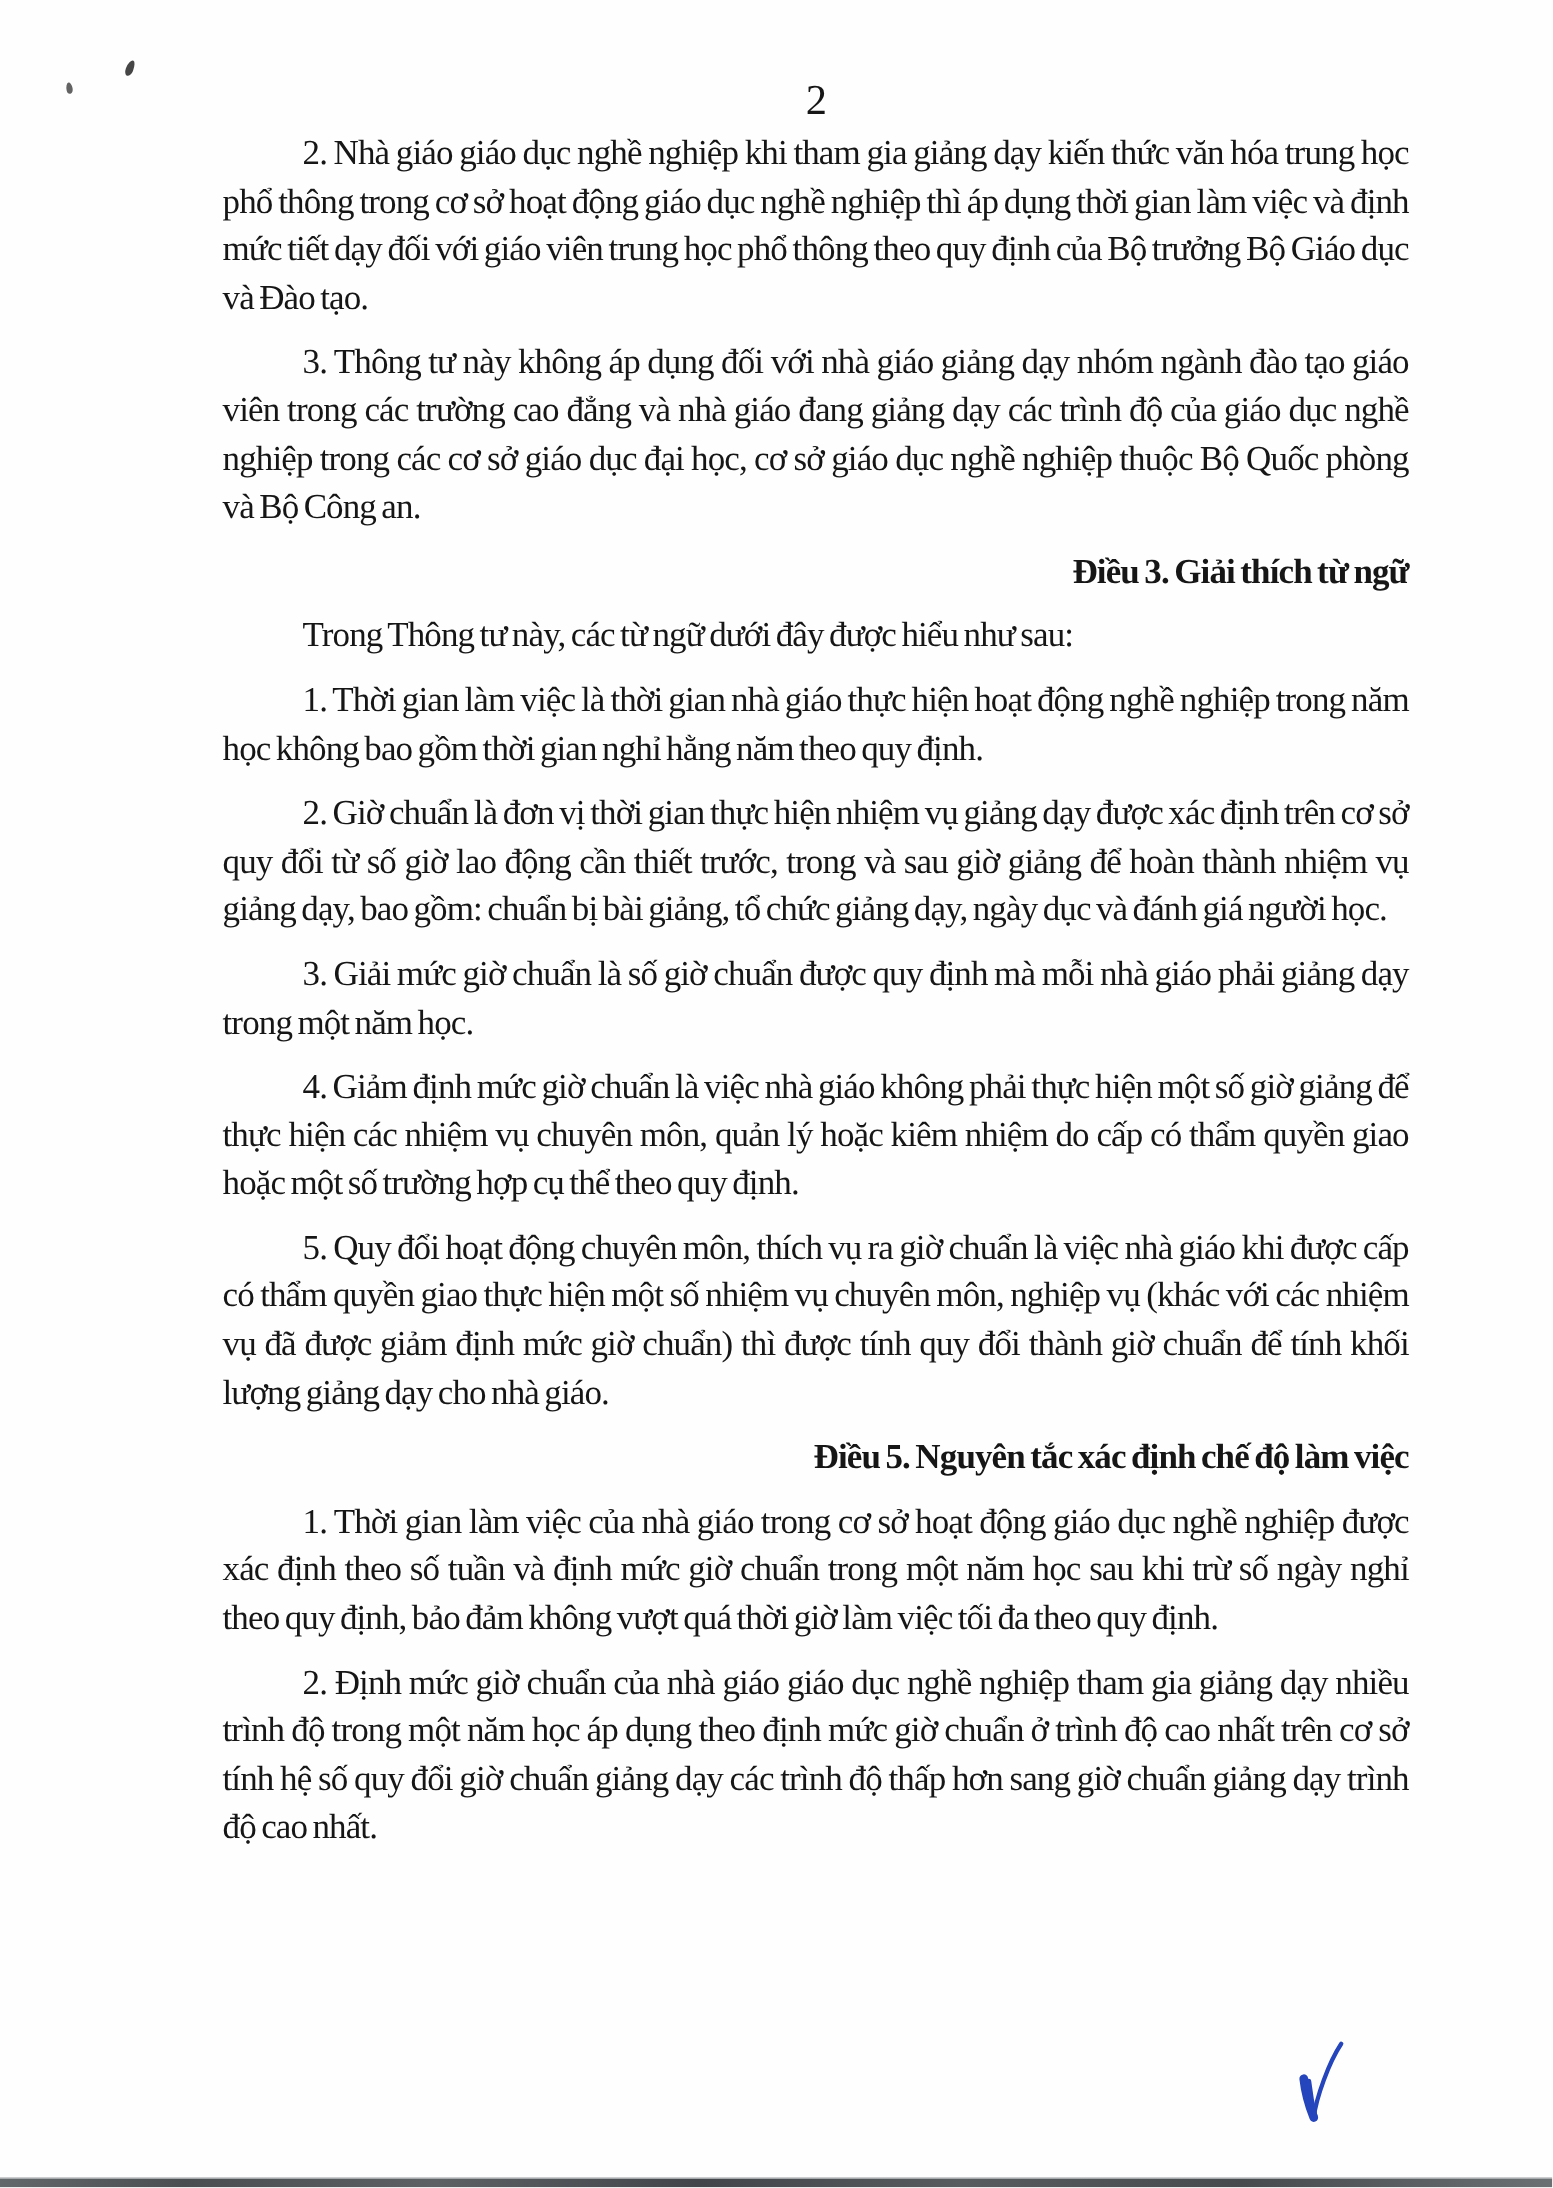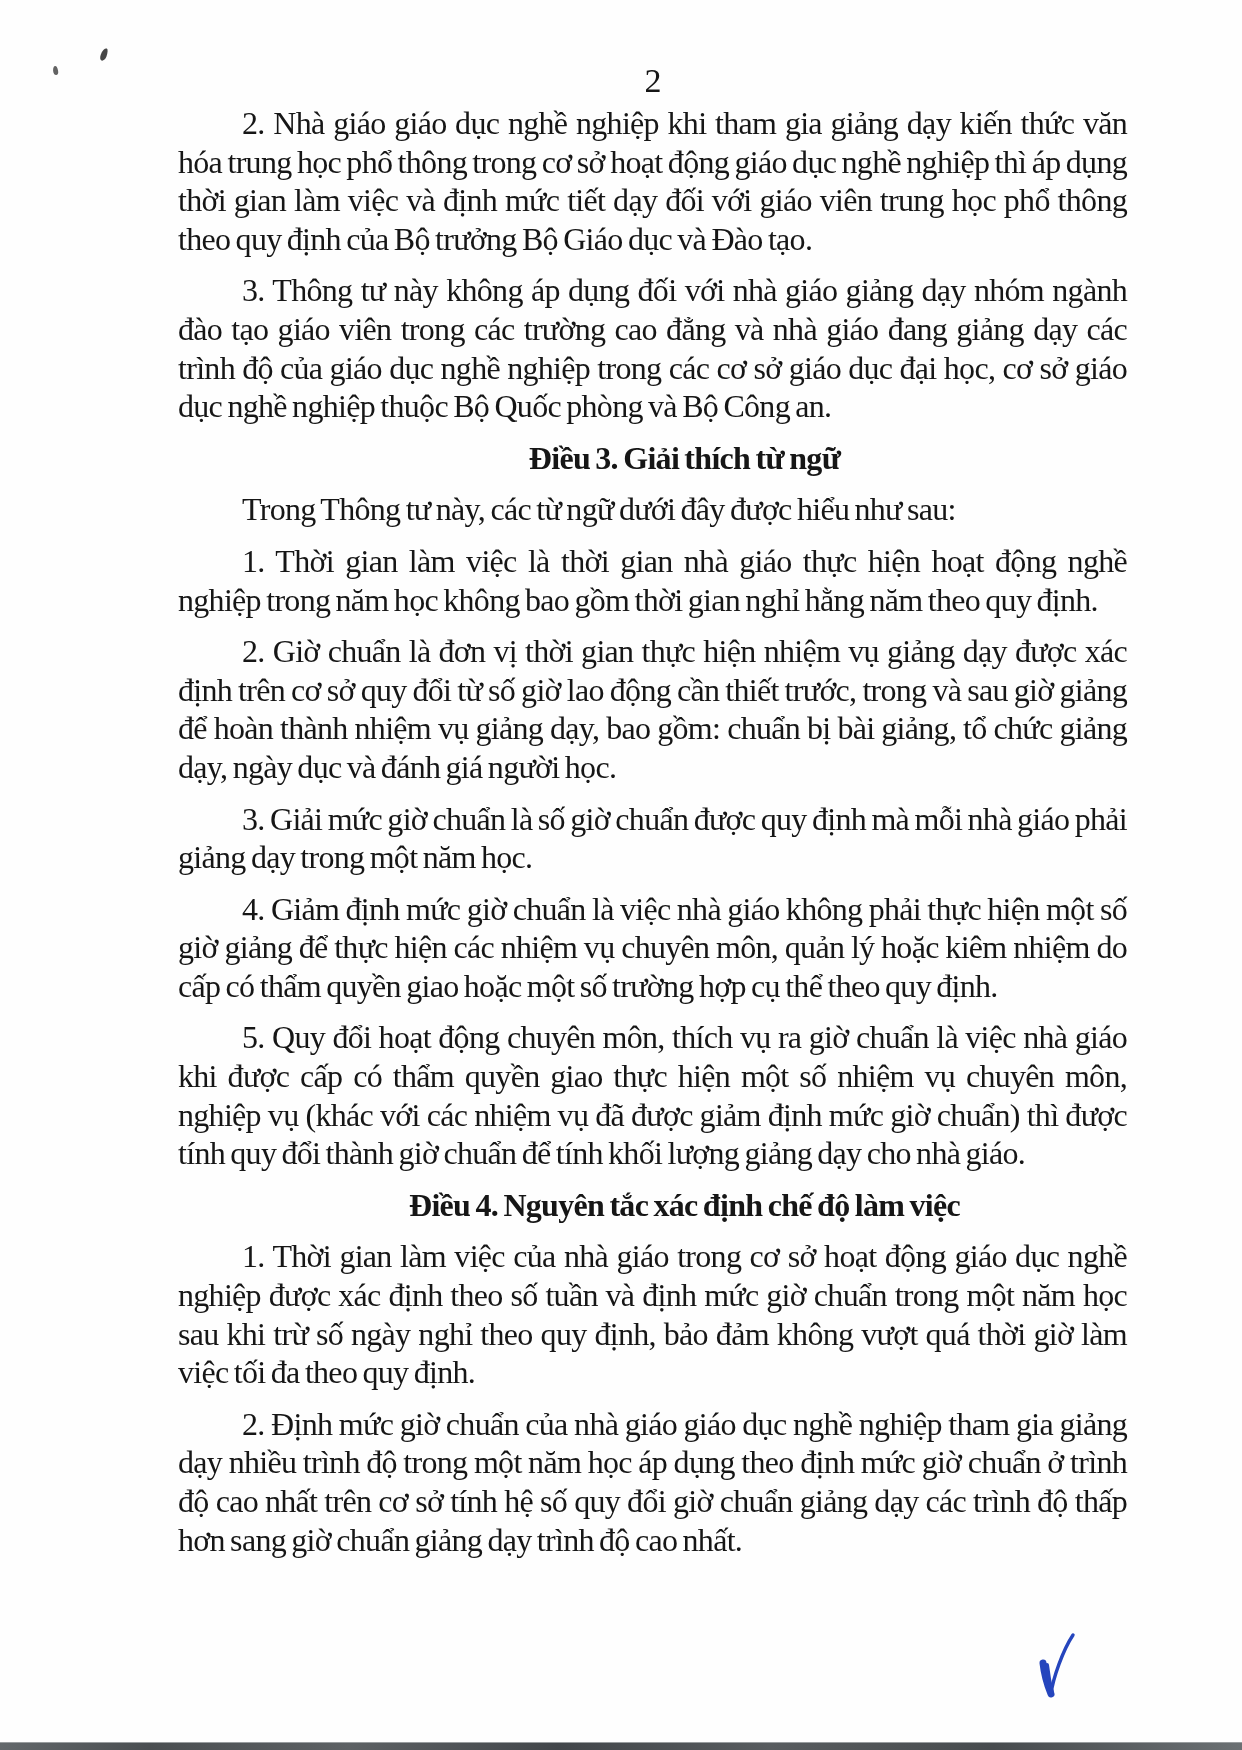--- a/index.html
+++ b/index.html
@@ -29,7 +29,7 @@
   }
   .para, .heading {
     margin: 0 0 13px 0;
-    font-size: 32px;
+    font-size: 28px;
     line-height: 38.6px;
     letter-spacing: -0.7px;
     word-spacing: -2px;

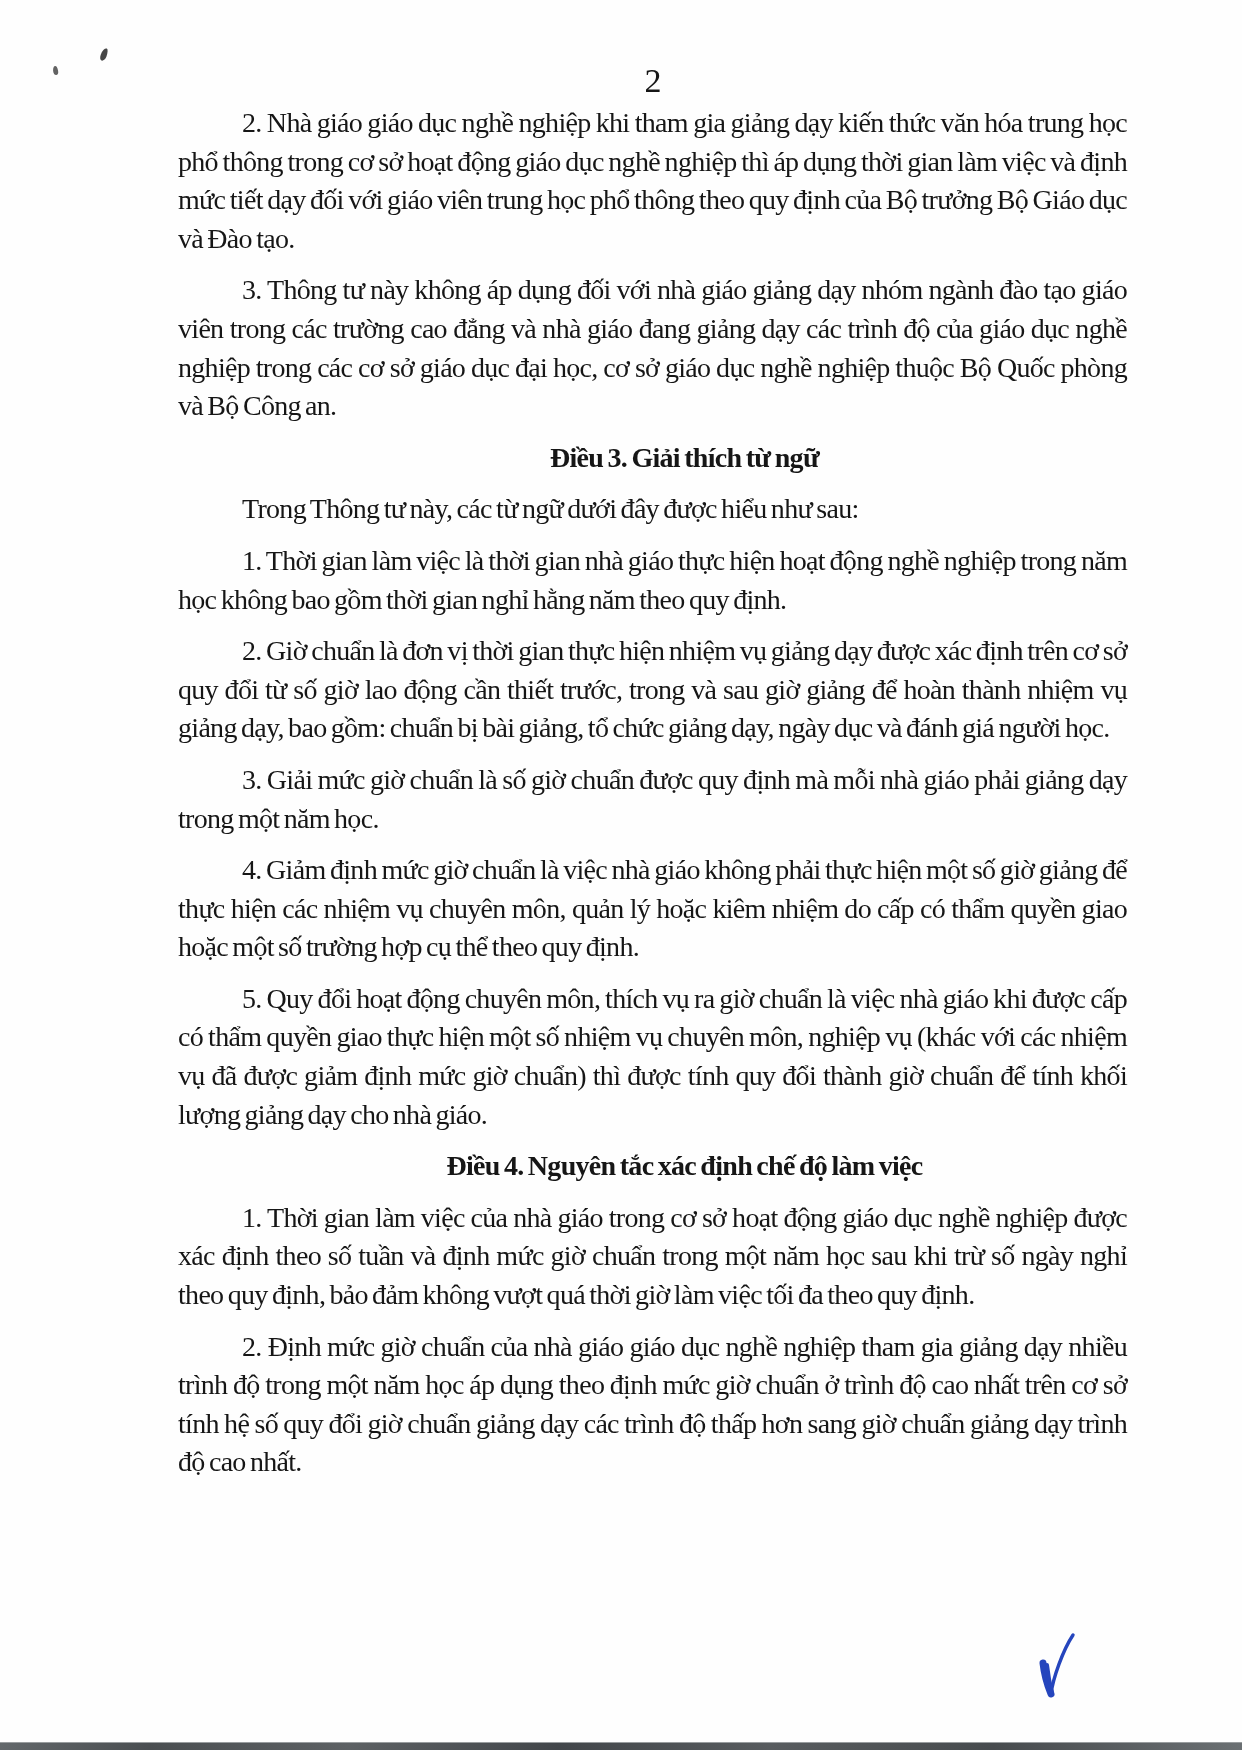--- a/index.html
+++ b/index.html
@@ -38,7 +38,7 @@
   }
   .heading {
     font-weight: bold;
-    text-align: center;
+    text-align: right;
   }
   .run-italic { }
   

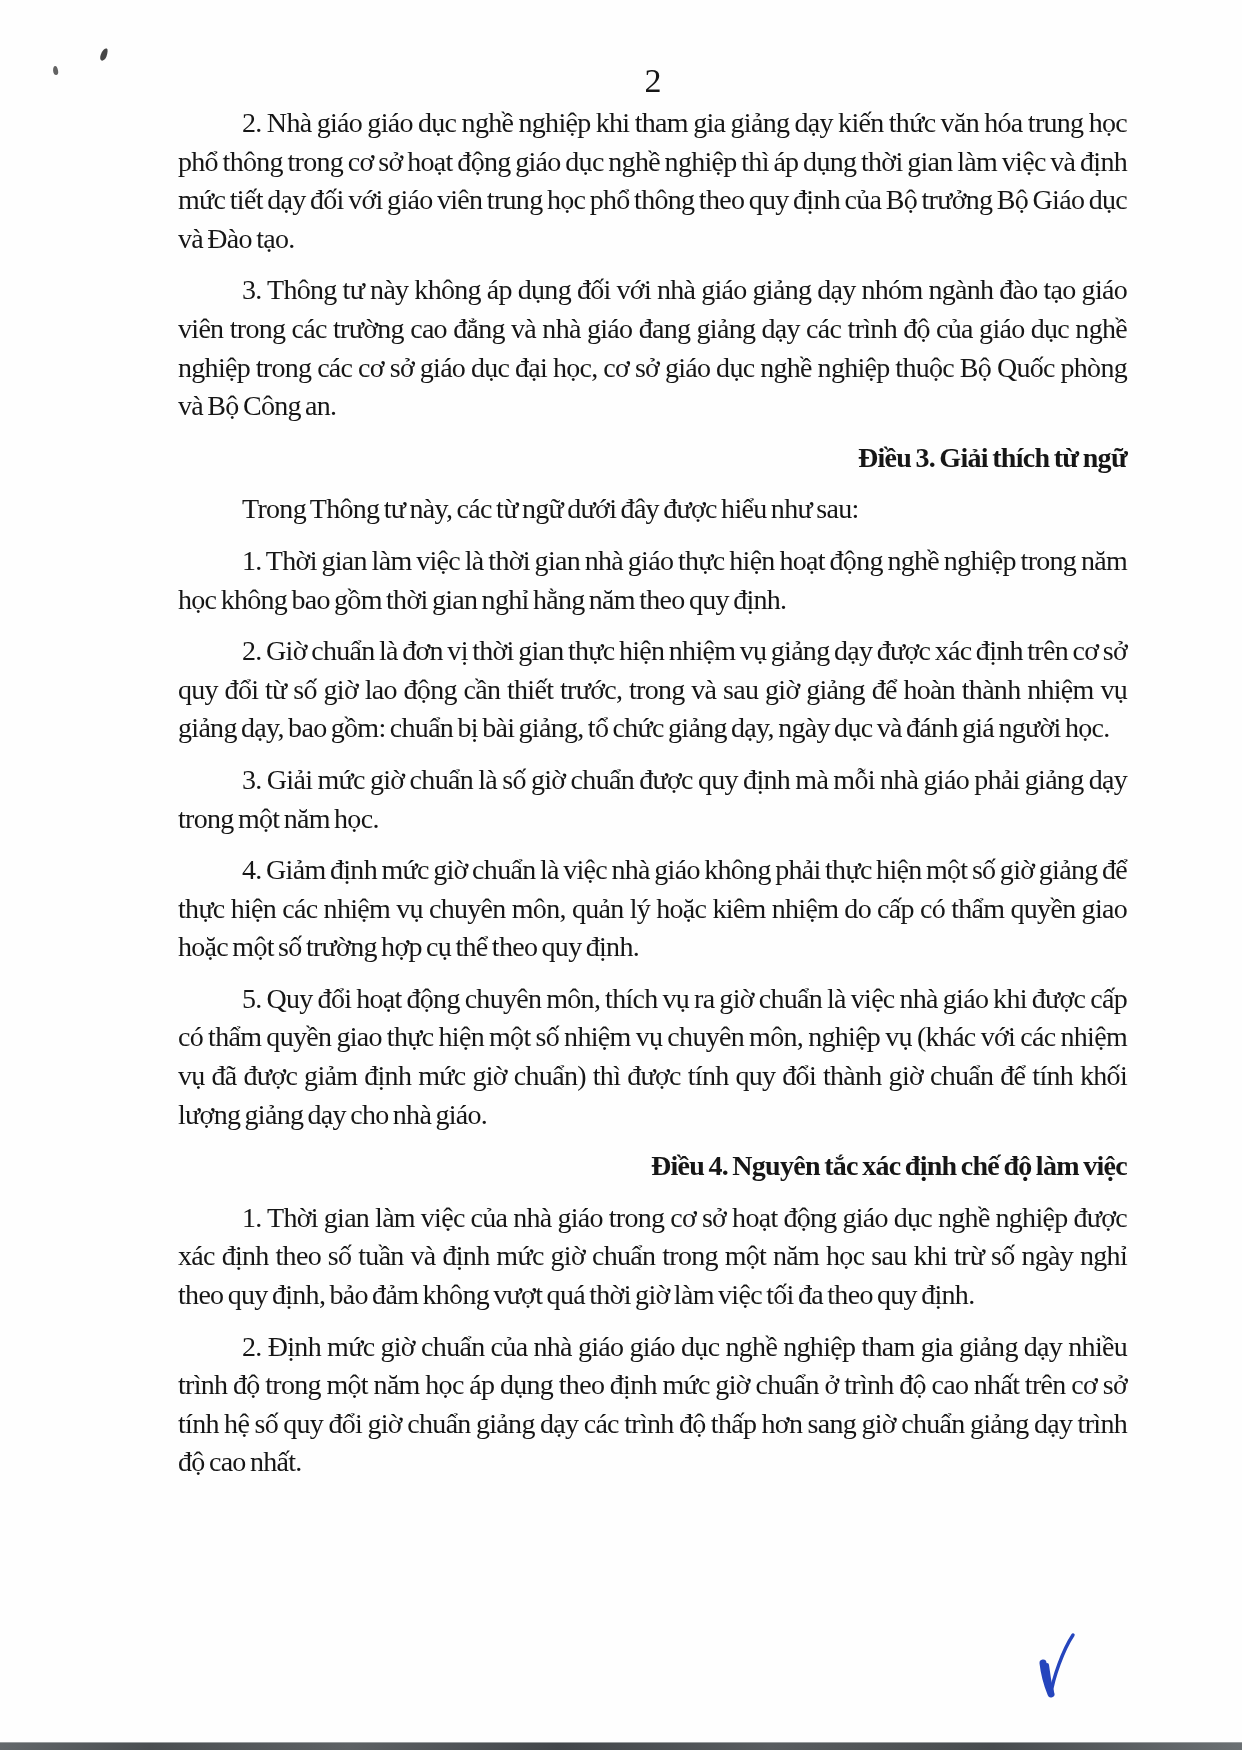--- a/index.html
+++ b/index.html
@@ -99,7 +99,7 @@
     <p class="para"><span>3. </span><span class="run-italic">Giải mức giờ chuẩn</span><span> là số giờ chuẩn được quy định mà mỗi nhà giáo phải giảng dạy trong một năm học.</span></p>
     <p class="para"><span>4. </span><span class="run-italic">Giảm định mức giờ chuẩn</span><span> là việc nhà giáo không phải thực hiện một số giờ giảng để thực hiện các nhiệm vụ chuyên môn, quản lý hoặc kiêm nhiệm do cấp có thẩm quyền giao hoặc một số trường hợp cụ thể theo quy định.</span></p>
     <p class="para"><span>5. </span><span class="run-italic">Quy đổi hoạt động chuyên môn, thích vụ ra giờ chuẩn</span><span> là việc nhà giáo khi được cấp có thẩm quyền giao thực hiện một số nhiệm vụ chuyên môn, nghiệp vụ (khác với các nhiệm vụ đã được giảm định mức giờ chuẩn) thì được tính quy đổi thành giờ chuẩn để tính khối lượng giảng dạy cho nhà giáo.</span></p>
-    <p class="heading"><span>Điều 4. Nguyên tắc xác định chế độ làm việc</span></p>
+    <p class="heading"><span>Điều 5. Nguyên tắc xác định chế độ làm việc</span></p>
     <p class="para"><span>1. Thời gian làm việc của nhà giáo trong cơ sở hoạt động giáo dục nghề nghiệp được xác định theo số tuần và định mức giờ chuẩn trong một năm học sau khi trừ số ngày nghỉ theo quy định, bảo đảm không vượt quá thời giờ làm việc tối đa theo quy định.</span></p>
     <p class="para"><span>2. Định mức giờ chuẩn của nhà giáo giáo dục nghề nghiệp tham gia giảng dạy nhiều trình độ trong một năm học áp dụng theo định mức giờ chuẩn ở trình độ cao nhất trên cơ sở tính hệ số quy đổi giờ chuẩn giảng dạy các trình độ thấp hơn sang giờ chuẩn giảng dạy trình độ cao nhất.</span></p>
   </div>

